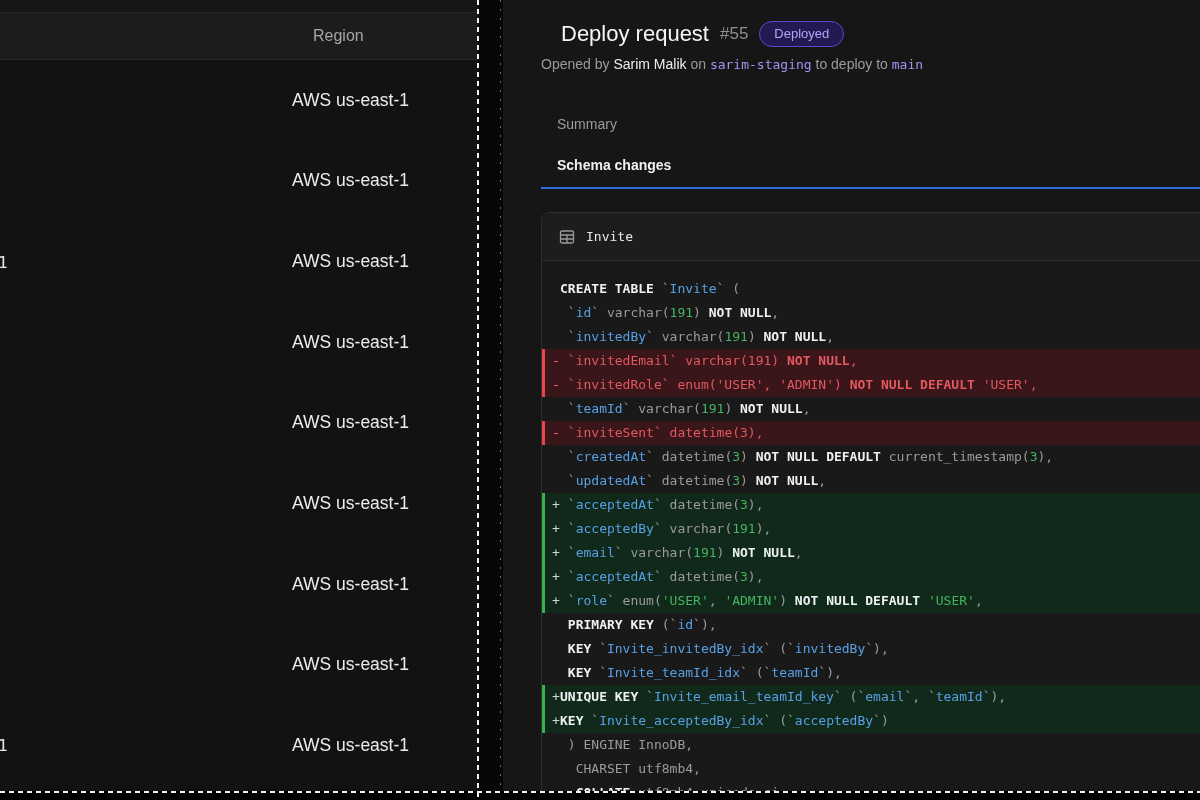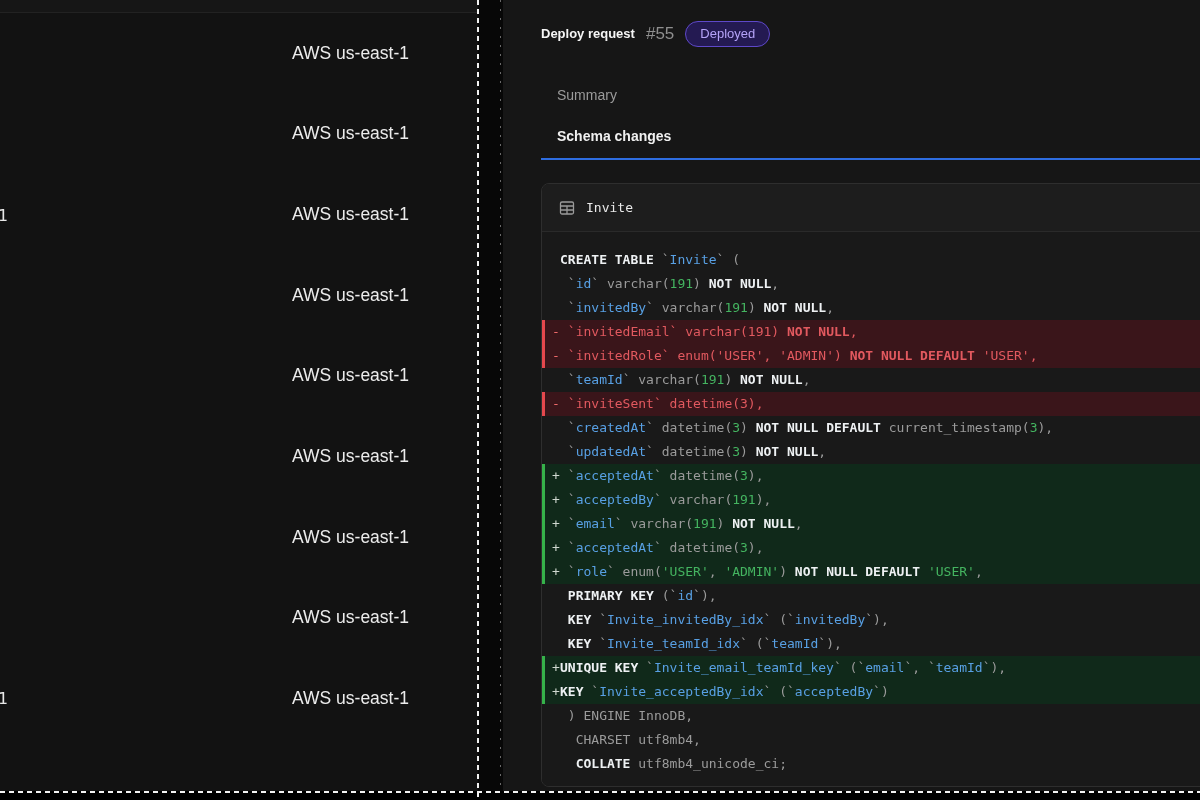--- a/index.html
+++ b/index.html
@@ -80,6 +80,9 @@
 
   <div class="left-pane">
     <div class="left-top-strip"></div>
+    <div class="left-header">
+      <span class="col-label">Region</span>
+    </div>
     <div>
         <div class="region-row">
           <span class="region-cell">AWS us-east-1</span>

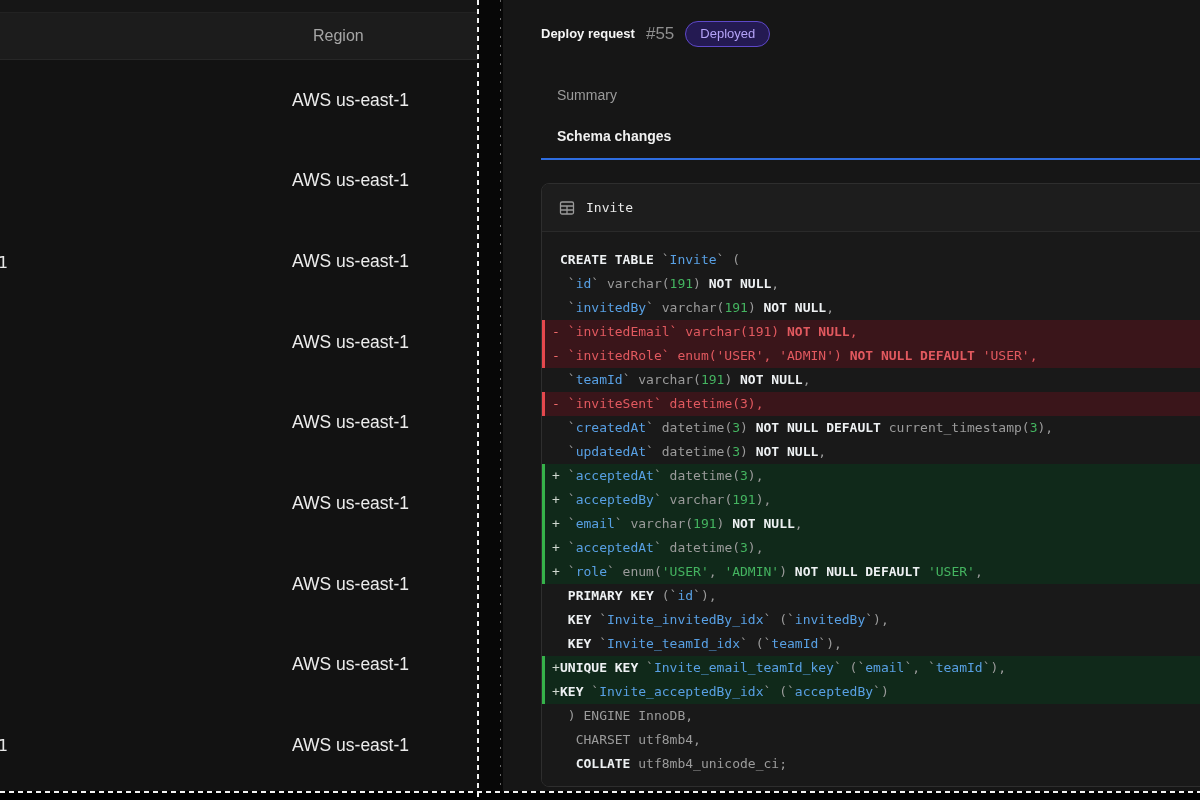--- a/index.html
+++ b/index.html
@@ -38,7 +38,7 @@
 
   .dr-header { padding-top:20px; }
   .title-row { display:flex; align-items:center; gap:11px; height:27px; }
-  .dr-title { color:#f5f5f5; font-size:13px; font-weight:700; }
+  .dr-title { color:#f5f5f5; font-size:22px; font-weight:400;margin-left:20px; }
   .dr-number { color:#8f8f8f; font-size:17px; }
   .status-badge {
     display:inline-flex; align-items:center; height:26px; padding:0 14px;

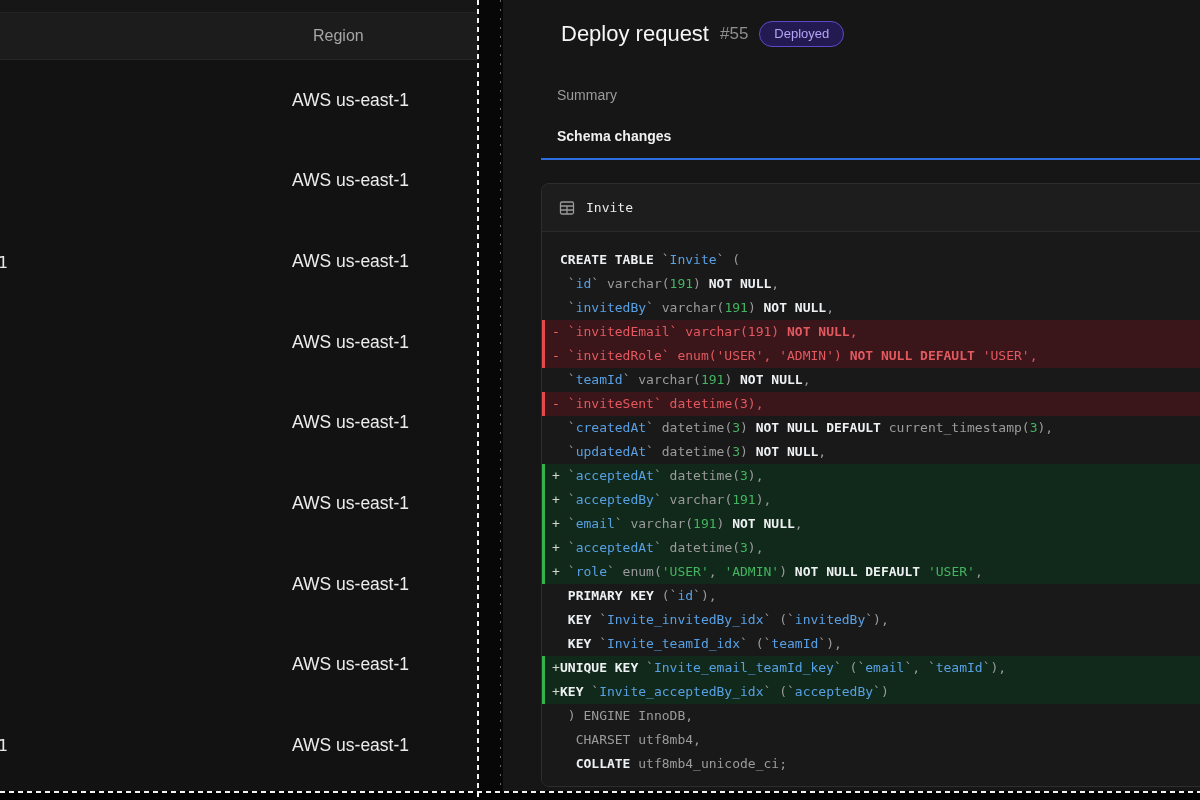--- a/index.html
+++ b/index.html
@@ -127,6 +127,14 @@
           <span class="dr-number">#55</span>
           <span class="status-badge">Deployed</span>
         </div>
+        <div class="dr-subtitle">
+          <span>Opened by</span>
+          <span class="author">Sarim Malik</span>
+          <span>on</span>
+          <span class="branch">sarim-staging</span>
+          <span>to deploy to</span>
+          <span class="branch">main</span>
+        </div>
       </div>
 
       <div class="tabs">

